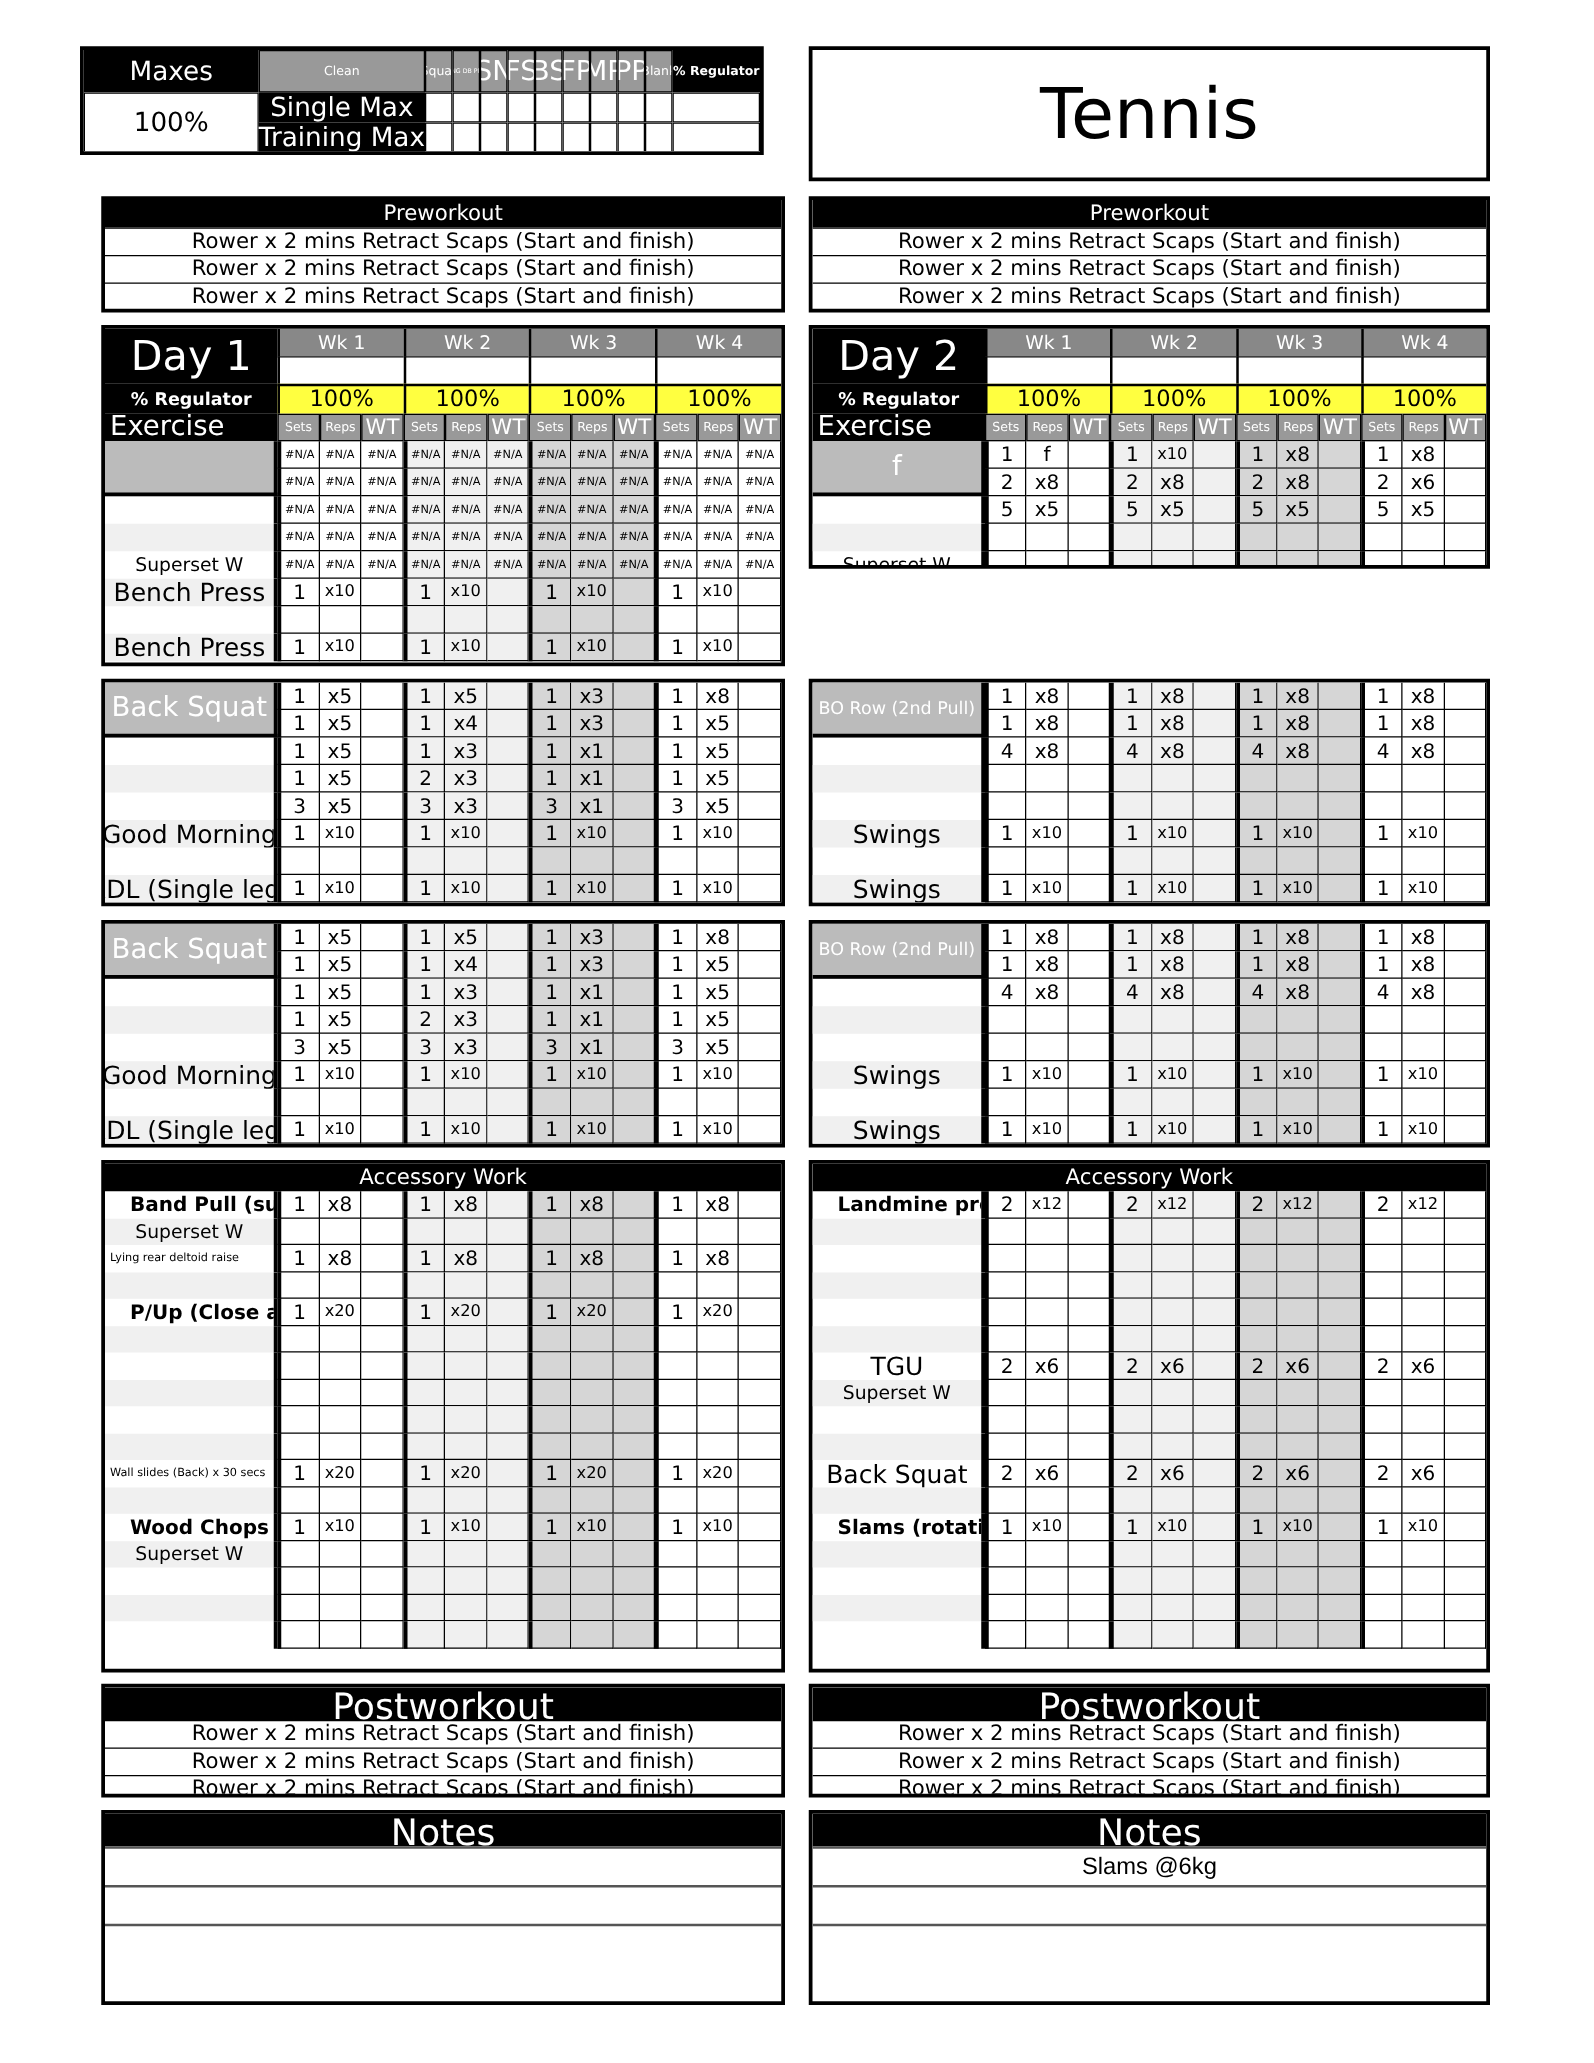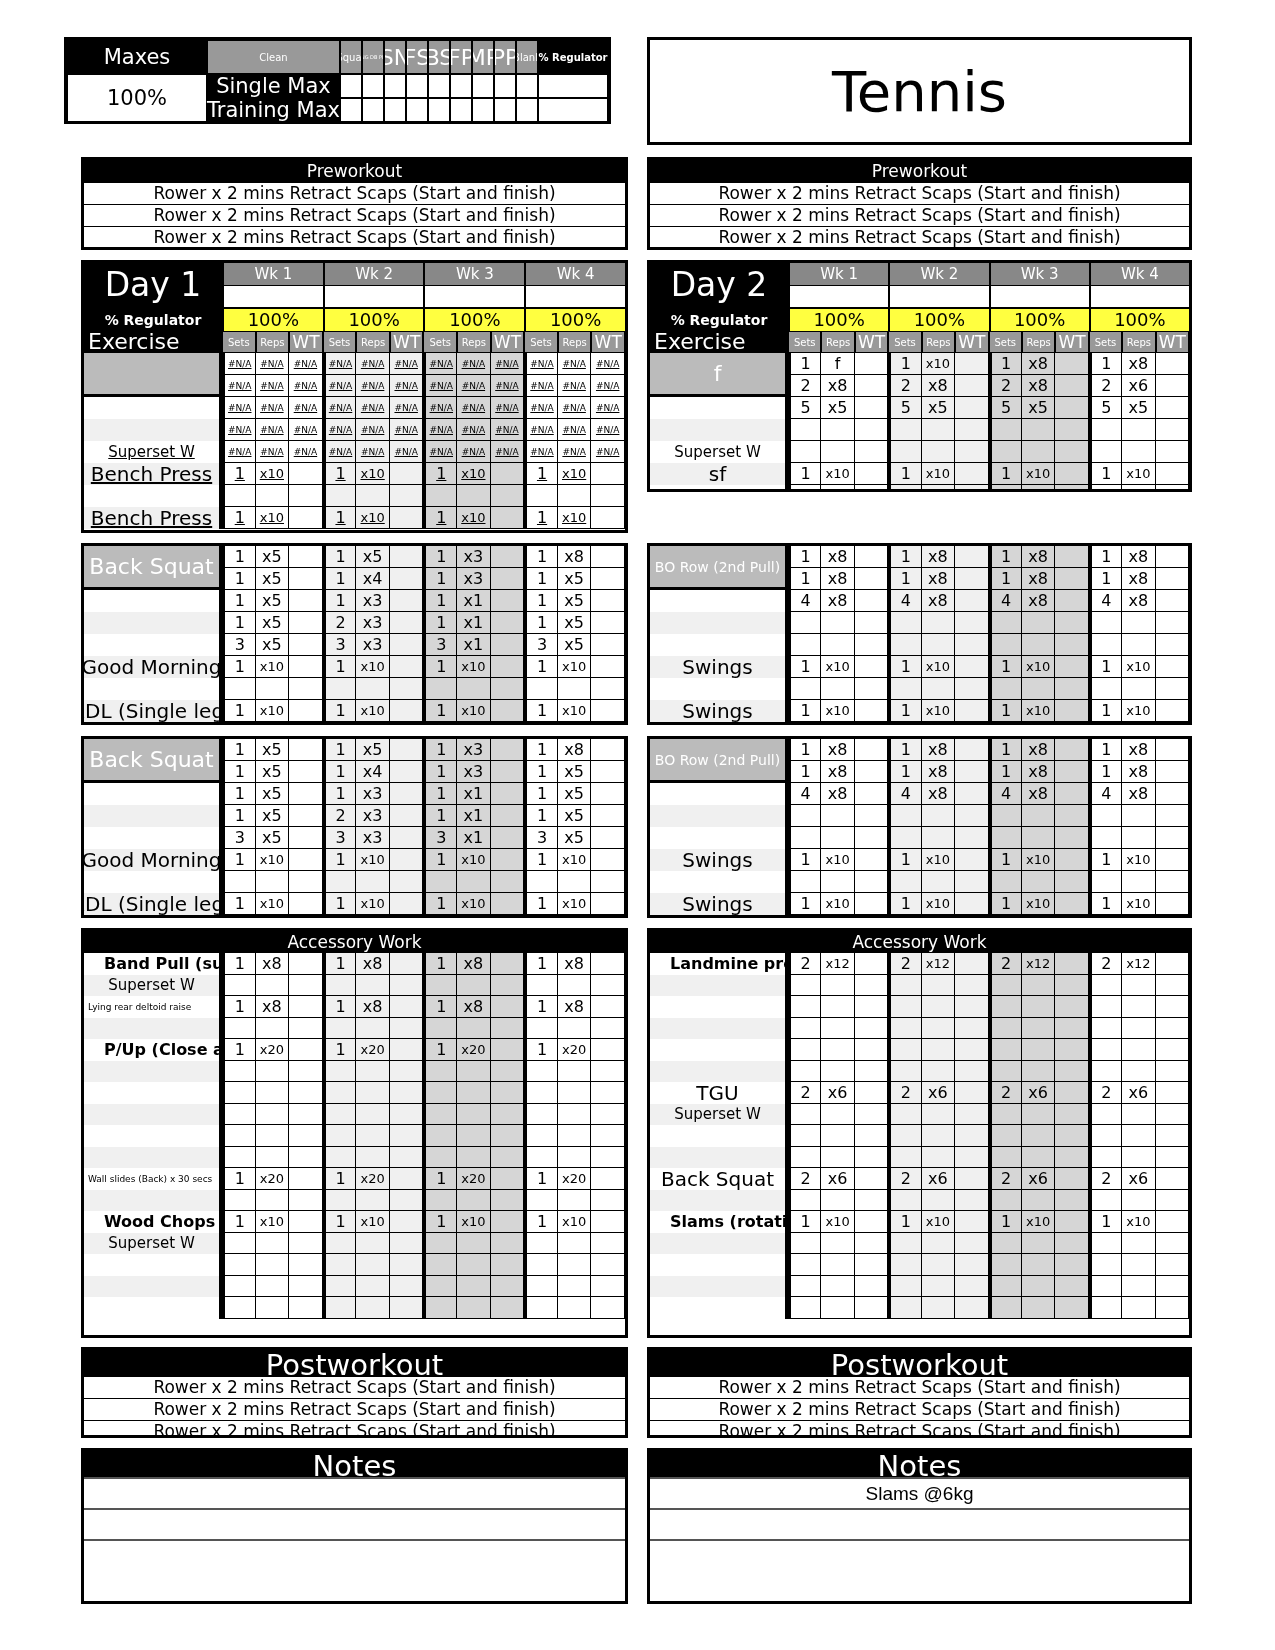--- a/index.html
+++ b/index.html
@@ -237,7 +237,7 @@
       <div class="c"></div>
     </div>
   </div>
-<div class="box" id="d1b1" style="left:647px;top:260px;width:545px;height:232px">
+<div class="box" id="d1b1" style="left:647px;top:260px;width:545px;height:195px">
     <div class="grid" style="grid-template-rows: 22px 22px 24px 22px;">
       <div class="exlbl" style="grid-row: span 2; font-size: 33px; text-align: center; line-height: 44px;">Day 2</div>
       <div class="wk" style="grid-column: span 3;">Wk 1</div>

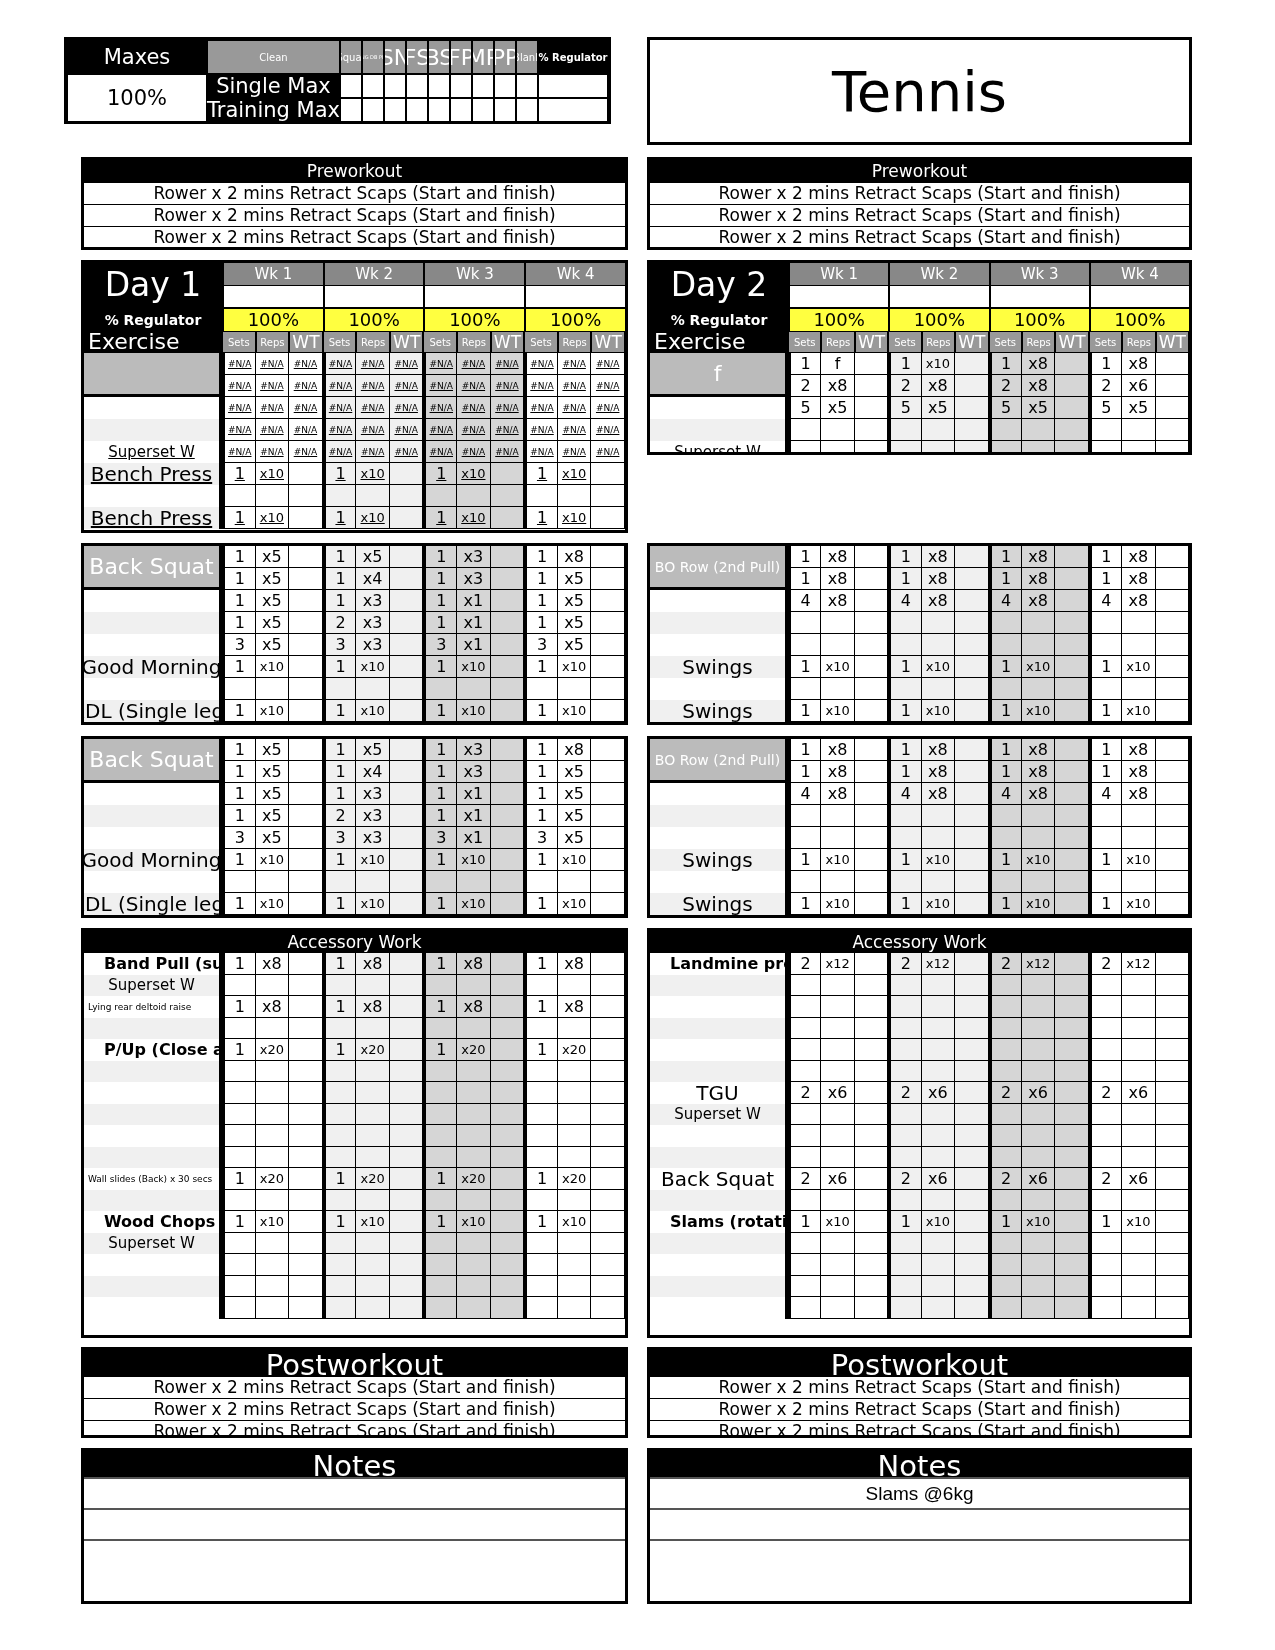--- a/index.html
+++ b/index.html
@@ -131,7 +131,7 @@
       <div class="ch">Reps</div>
       <div class="ch wt">WT</div>
     </div>
-    <div class="grid" style="grid-auto-rows: 22px; text-decoration: underline;">
+    <div class="grid" style="grid-auto-rows: 22px;">
       <div class="ex gray" style="grid-row: span 2; border-bottom: 3px solid rgb(0, 0, 0);"></div>
       <div class="c wkstart na">#N/A</div>
       <div class="c na">#N/A</div>

